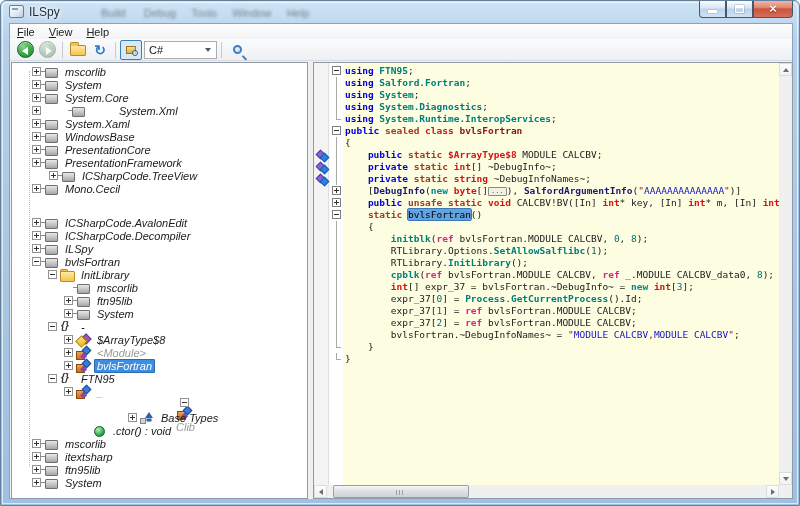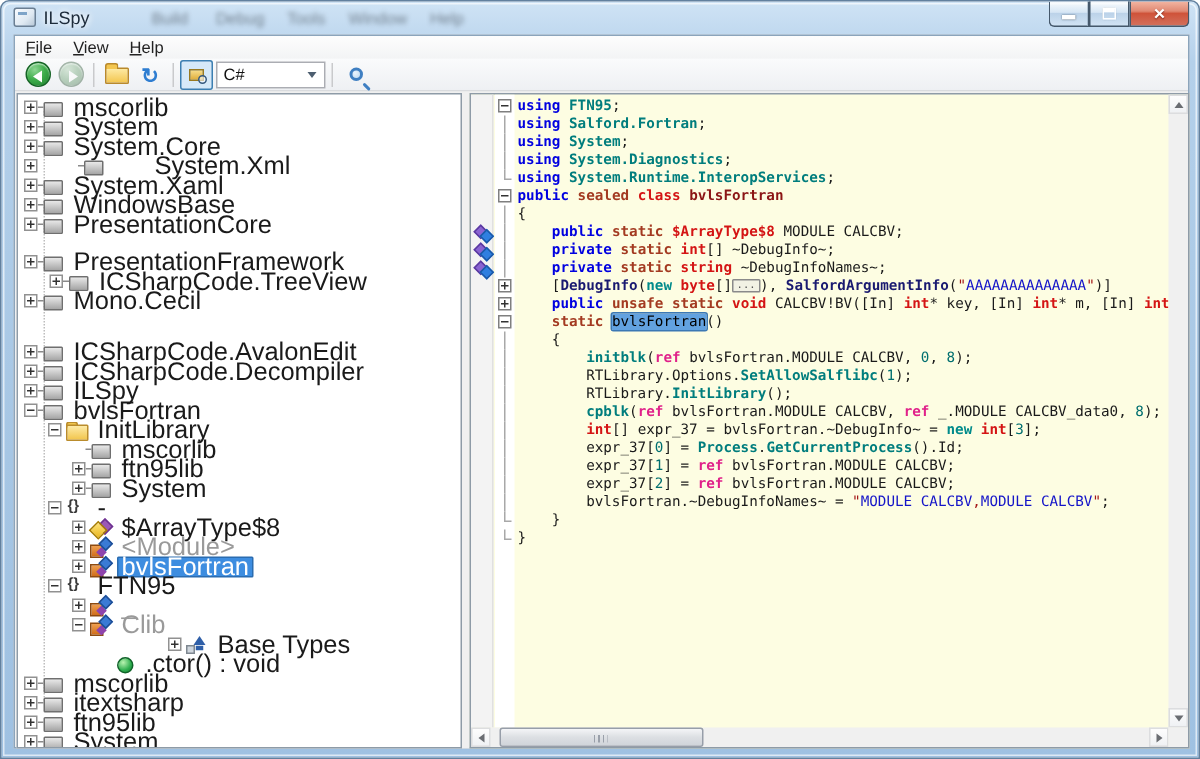--- a/index.html
+++ b/index.html
@@ -84,7 +84,7 @@
   .tree-pane{position:absolute;left:1px;top:1px;width:297px;height:437px;background:#fff;
     border:1px solid #8e9ba7;overflow:hidden;}
   .tree-rootline{position:absolute;left:17px;top:8px;height:396px;border-left:1px dotted #bdbdbd;}
-  .tree{position:absolute;left:0;top:2px;right:0;font-size:17px;color:#1a1a1a;}
+  .tree{position:absolute;left:16px;top:2px;right:0;font-size:11px;color:#1a1a1a;font-style:italic;}
   .tree-row{height:13px;display:flex;align-items:center;white-space:nowrap;position:relative;}
   .expander{width:9px;height:9px;border:1px solid #919191;background:#fff;position:relative;
     flex:0 0 9px;margin-right:3px;z-index:1;}

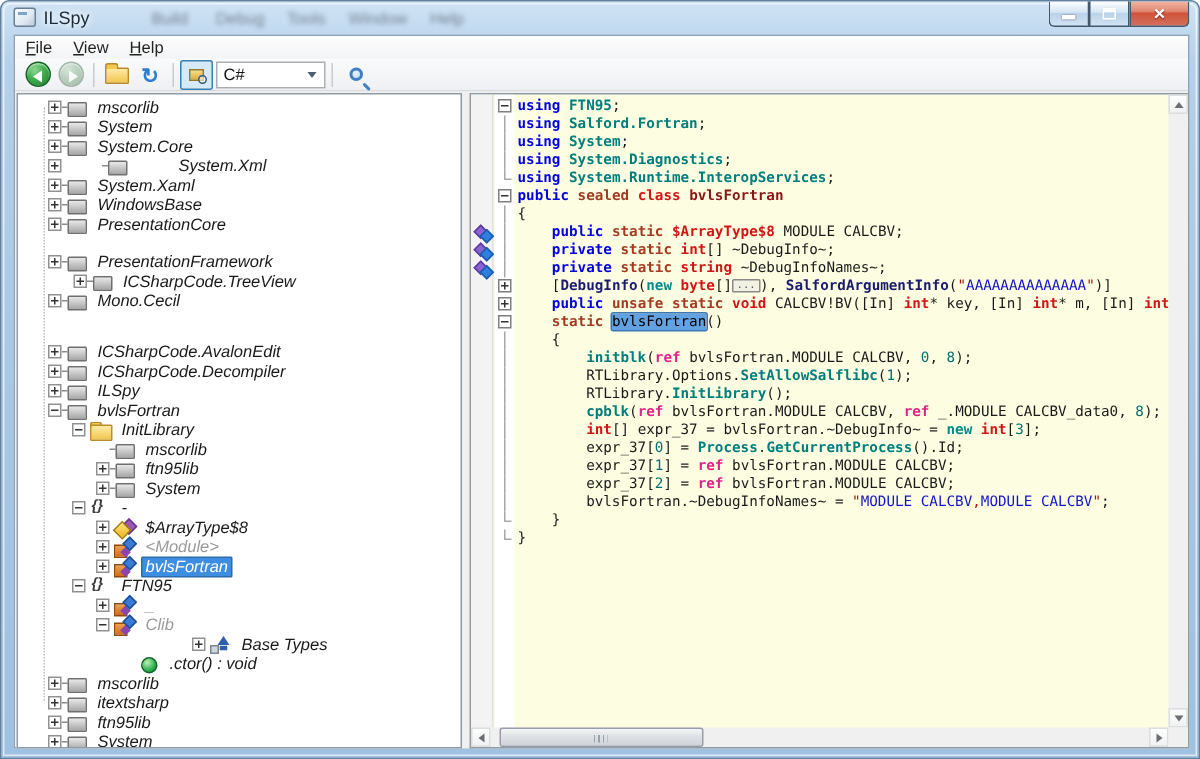--- a/index.html
+++ b/index.html
@@ -278,7 +278,7 @@
               <span class="tree-icon i-assembly"></span>
               <span class="tree-label">PresentationCore</span>
             </div>
-            <div class="tree-row" style="padding-left: 4px; margin-top: 12px;">
+            <div class="tree-row" style="padding-left: 4px;">
               <span class="expander plus"></span>
               <span class="tree-icon i-assembly"></span>
               <span class="tree-label">PresentationFramework</span>

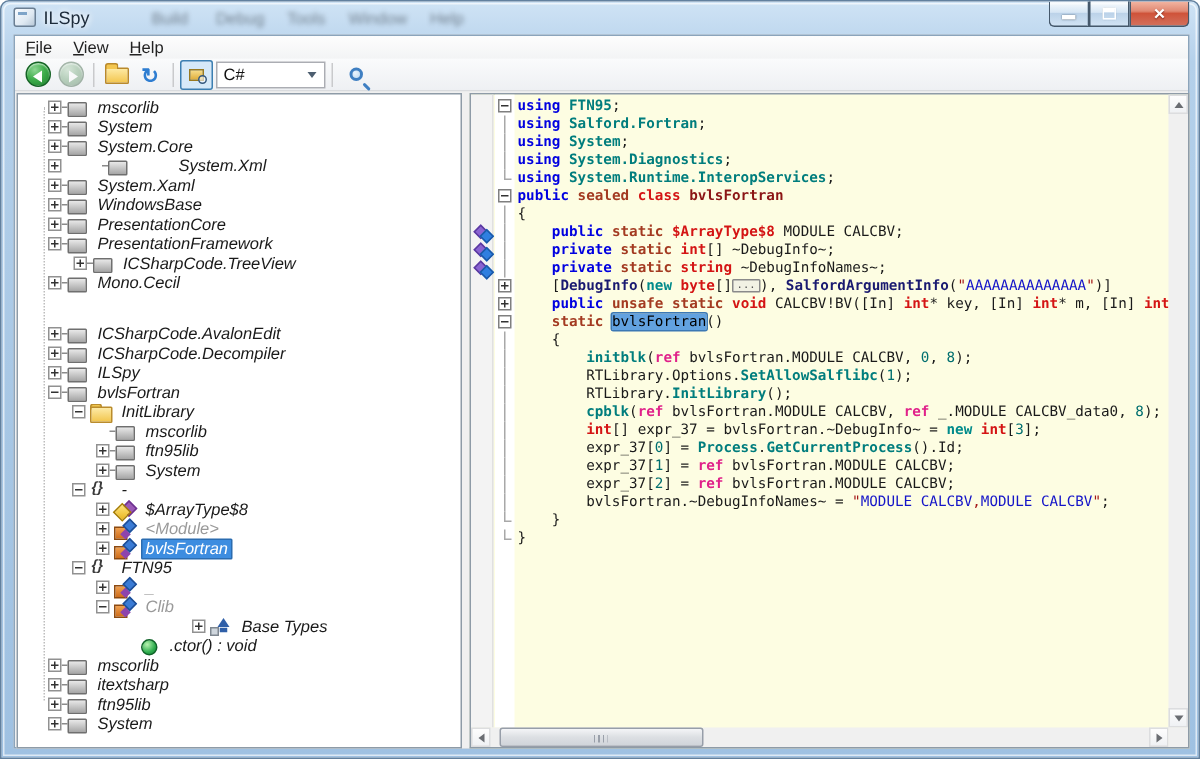--- a/index.html
+++ b/index.html
@@ -363,7 +363,7 @@
               <span class="tree-icon i-class"></span>
               <span class="tree-label gray">_</span>
             </div>
-            <div class="tree-row" style="padding-left: 36px;">
+            <div class="tree-row" style="padding-left: 36px; flex-direction: column;">
               <span class="expander minus"></span>
               <span class="tree-icon i-class"></span>
               <span class="tree-label gray">Clib</span>

